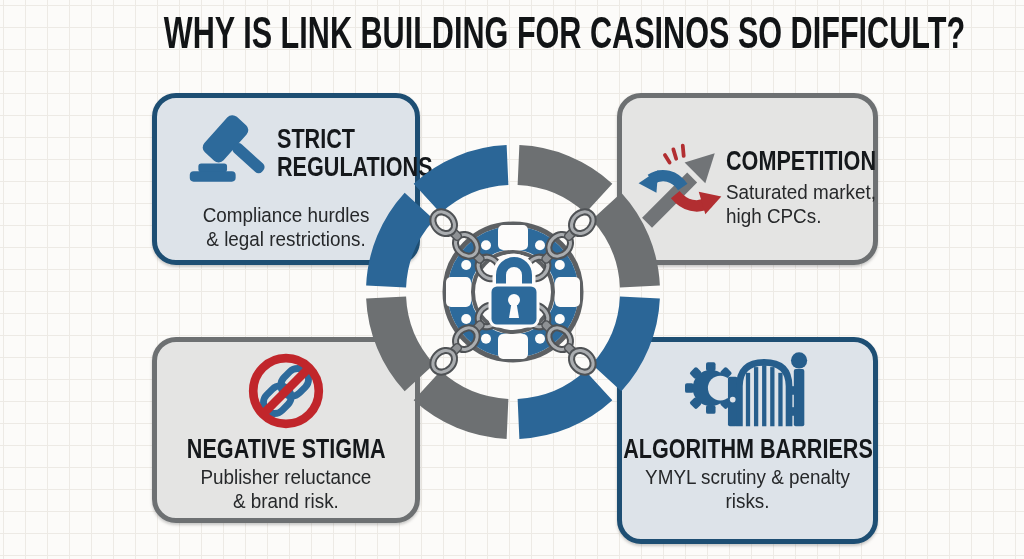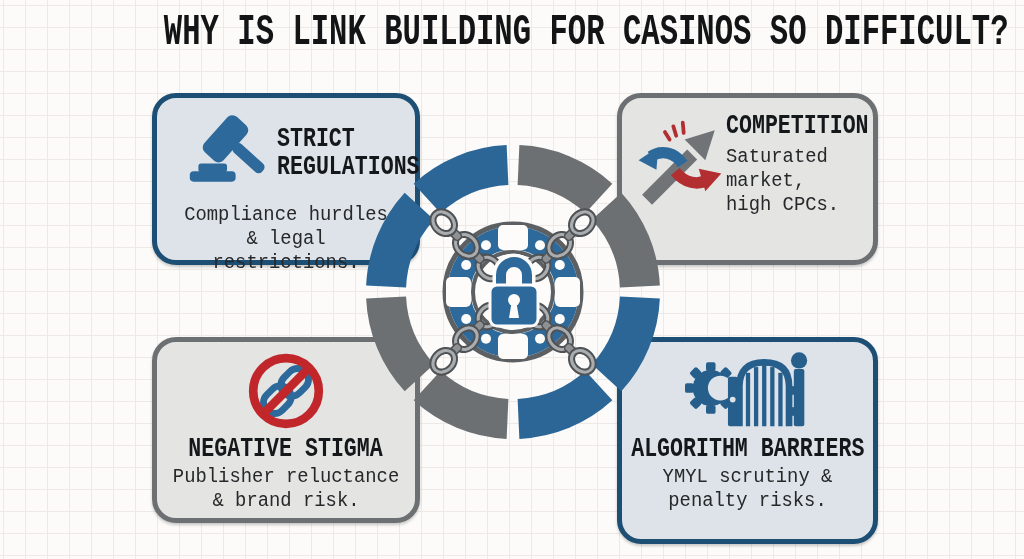--- a/index.html
+++ b/index.html
@@ -12,7 +12,7 @@
       linear-gradient(90deg, #edeae5 1px, transparent 1px);
     background-size: 22px 22px;
     background-position: 3px 5px;
-    font-family: Liberation Mono, monospace;
+    font-family: Liberation Sans, sans-serif;
   }
   .title {
     position: absolute; left: 0; right: 0; top: 10px; z-index: 2;

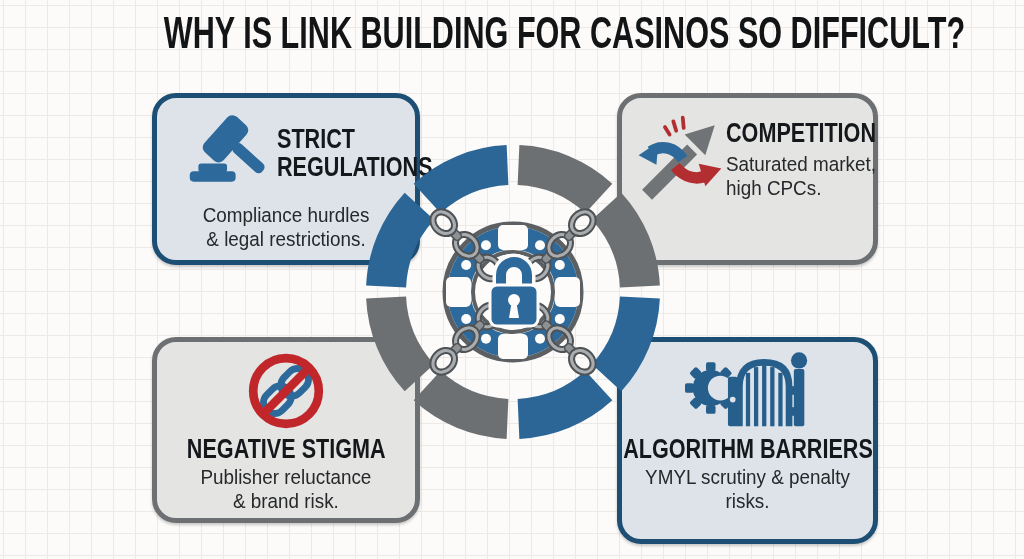--- a/index.html
+++ b/index.html
@@ -28,7 +28,7 @@
 
   .row { display:flex; align-items:center; }
   .tl .row { padding: 12px 6px 0 12px; margin-left: 16px; }
-  .tr .row { padding: 14px 18px 0 10px; }
+  .tr .row { padding: 14px 18px 0 10px; margin-top: 28px; }
   .col-card { display:flex; flex-direction:column; align-items:center; }
 
   .h { display:block; font-weight:700; font-size:27px; line-height:1.05; color:#15181b;

